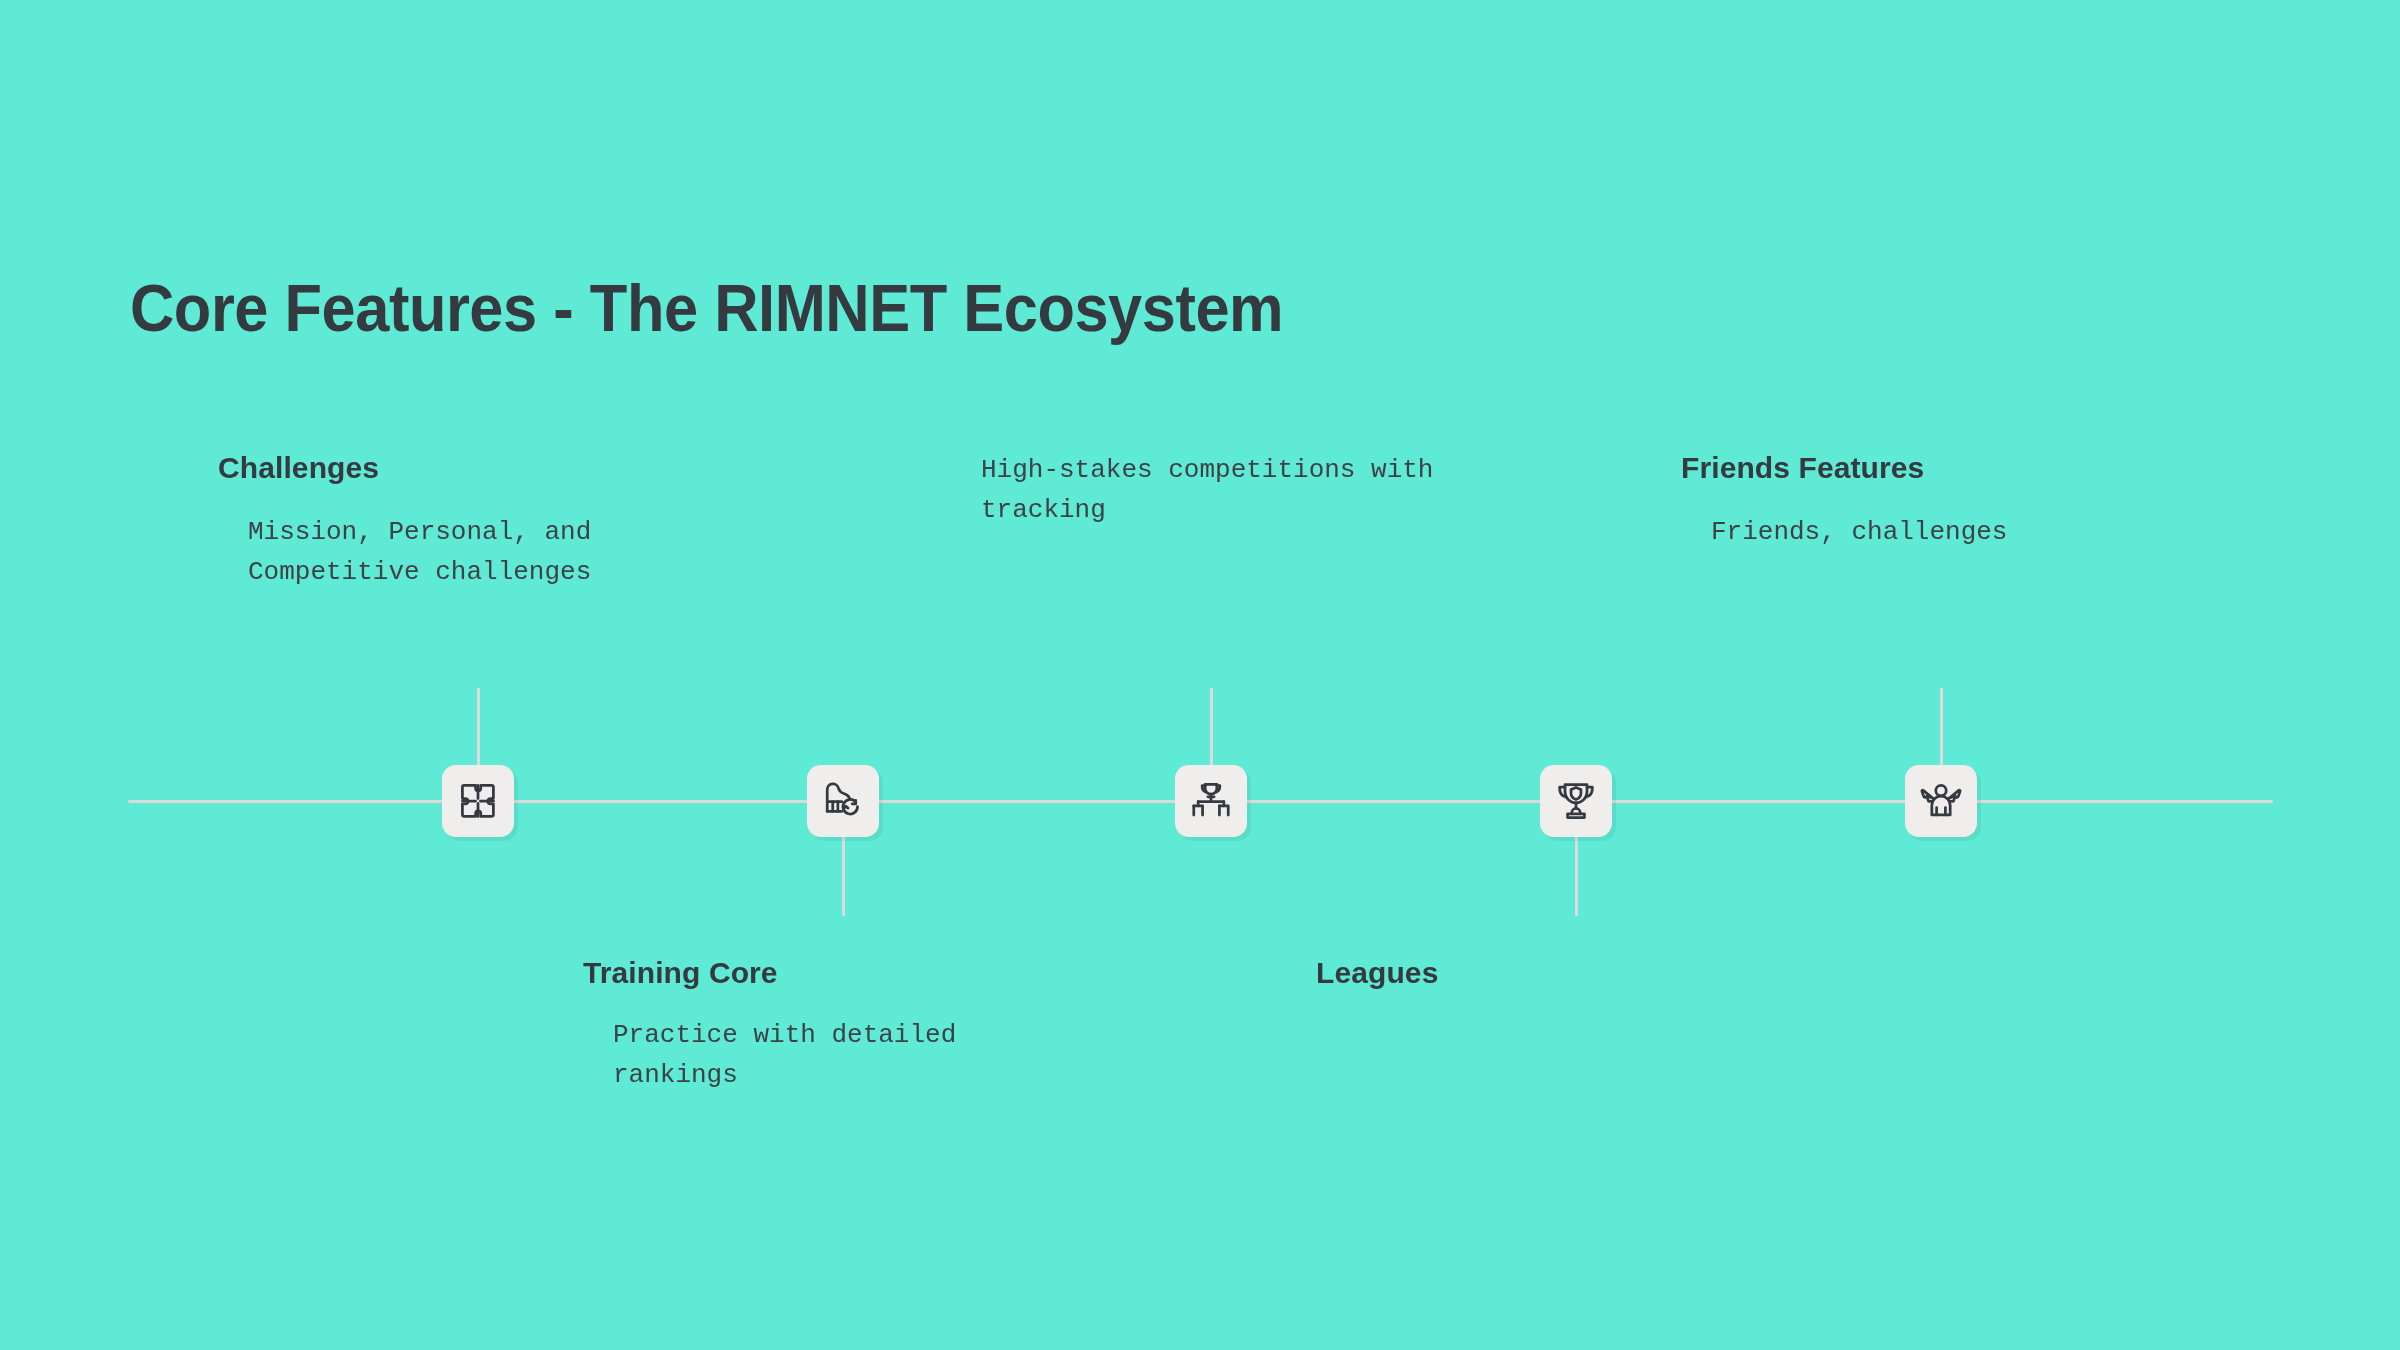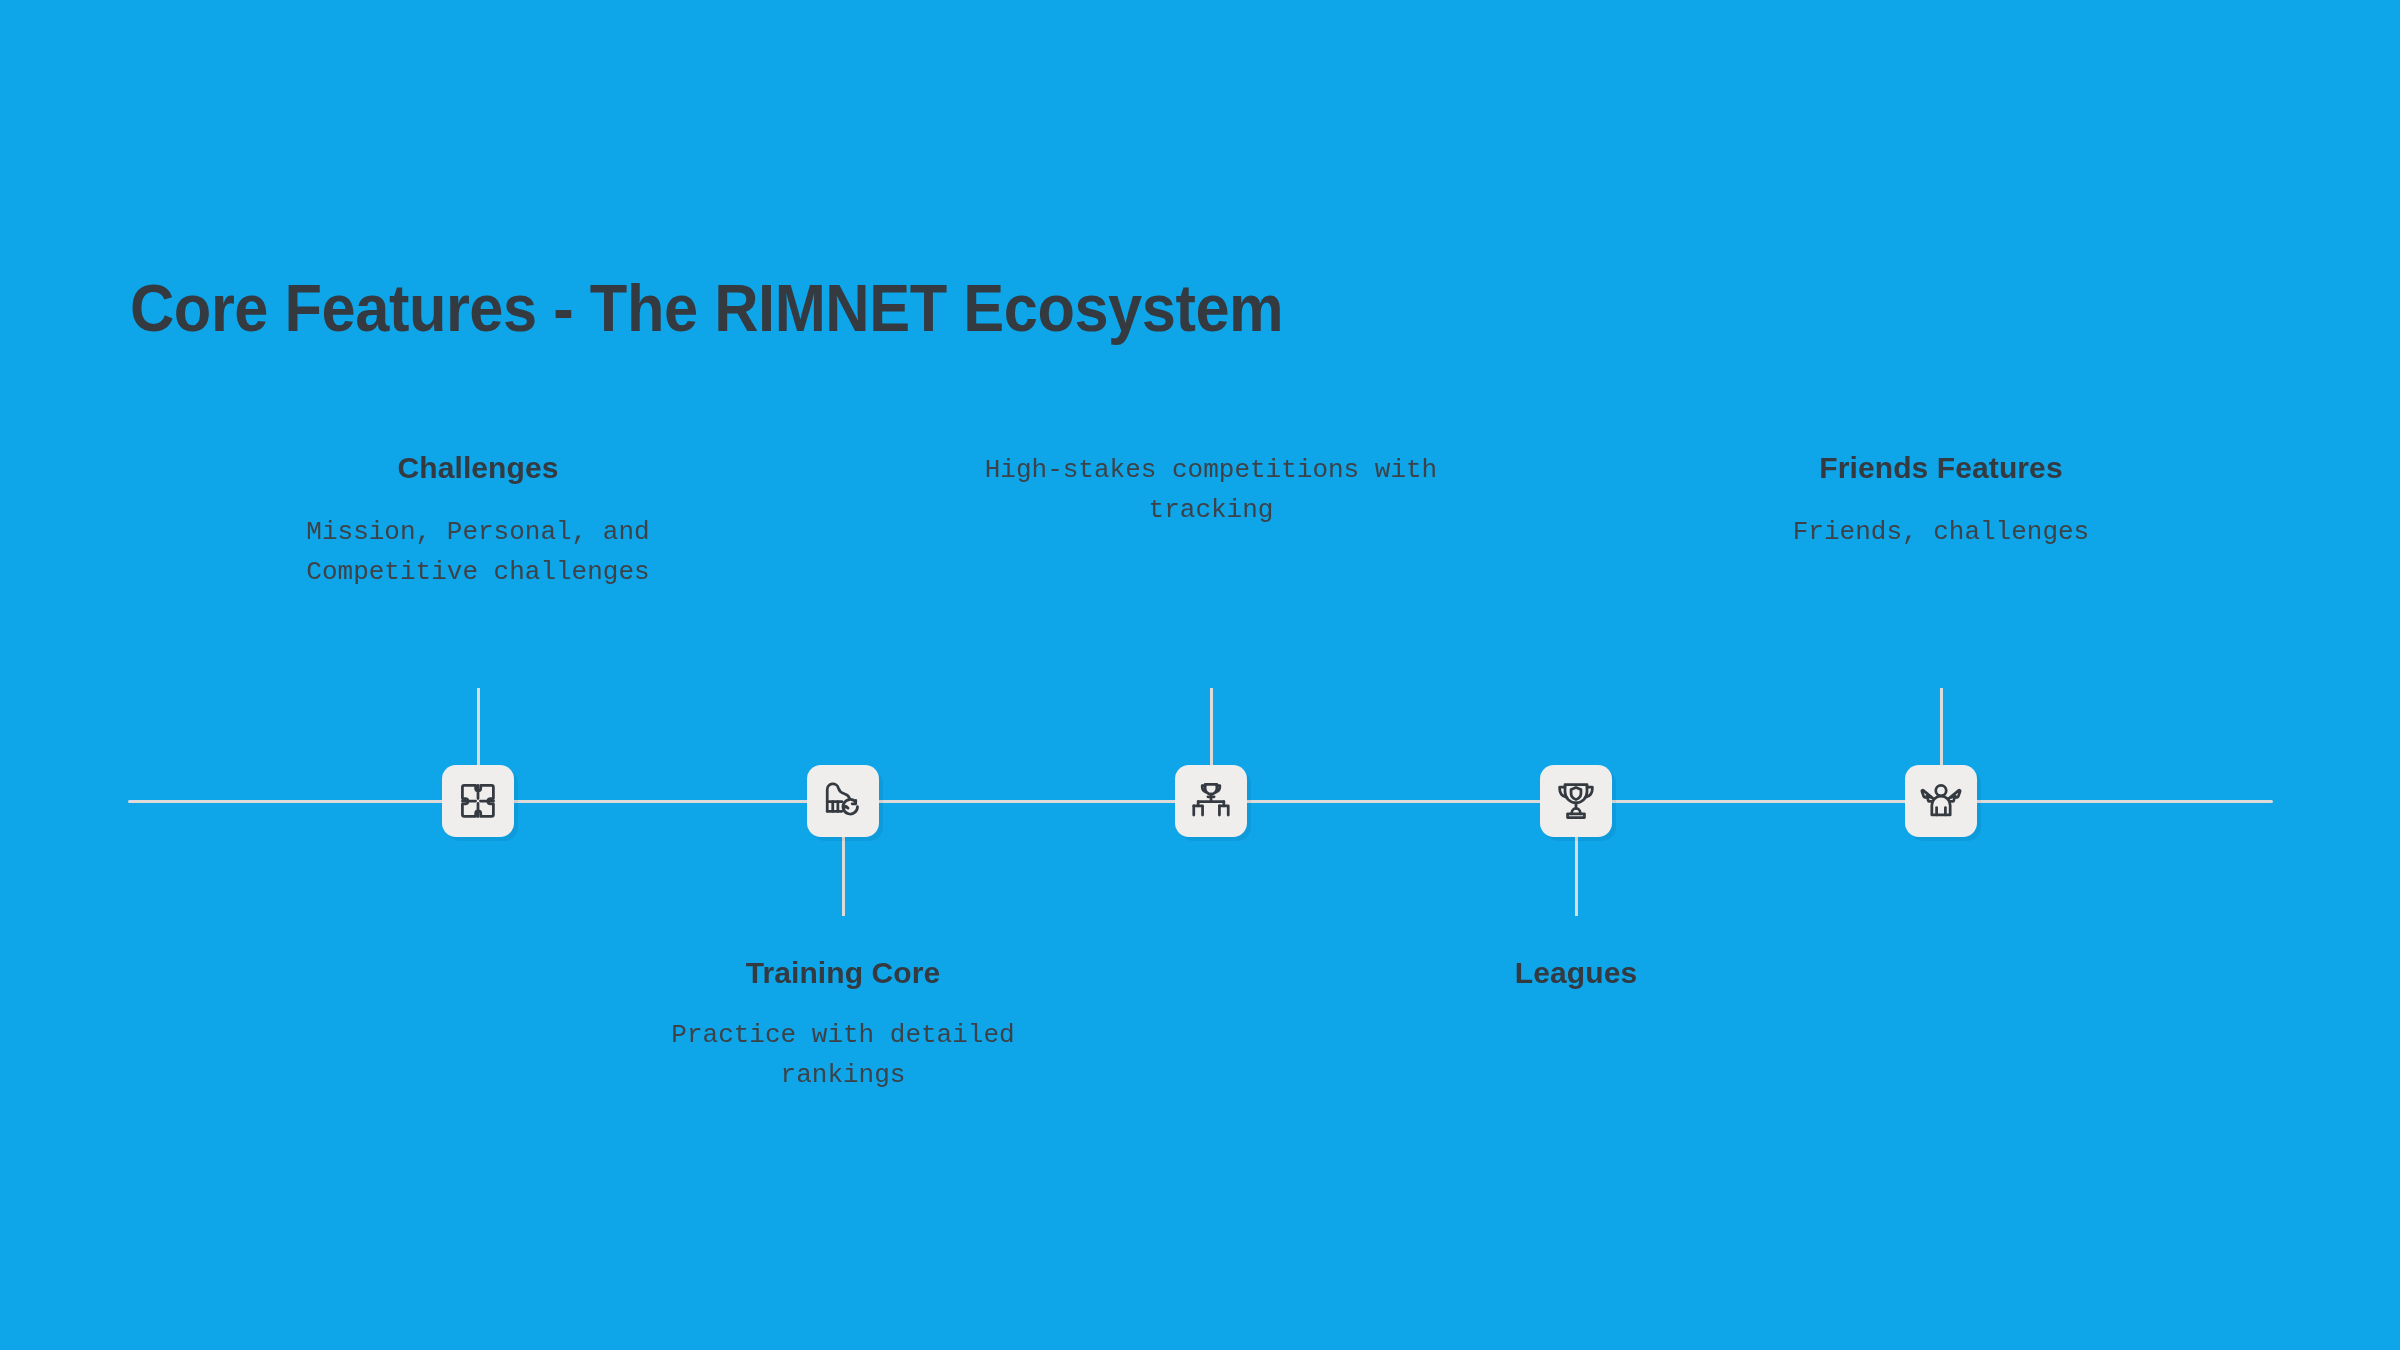--- a/index.html
+++ b/index.html
@@ -12,7 +12,7 @@
   .slide {
     position:relative;
     width:2400px; height:1350px;
-    background:#0ea5e9;
+    background:#5eead4;
   }
 
   

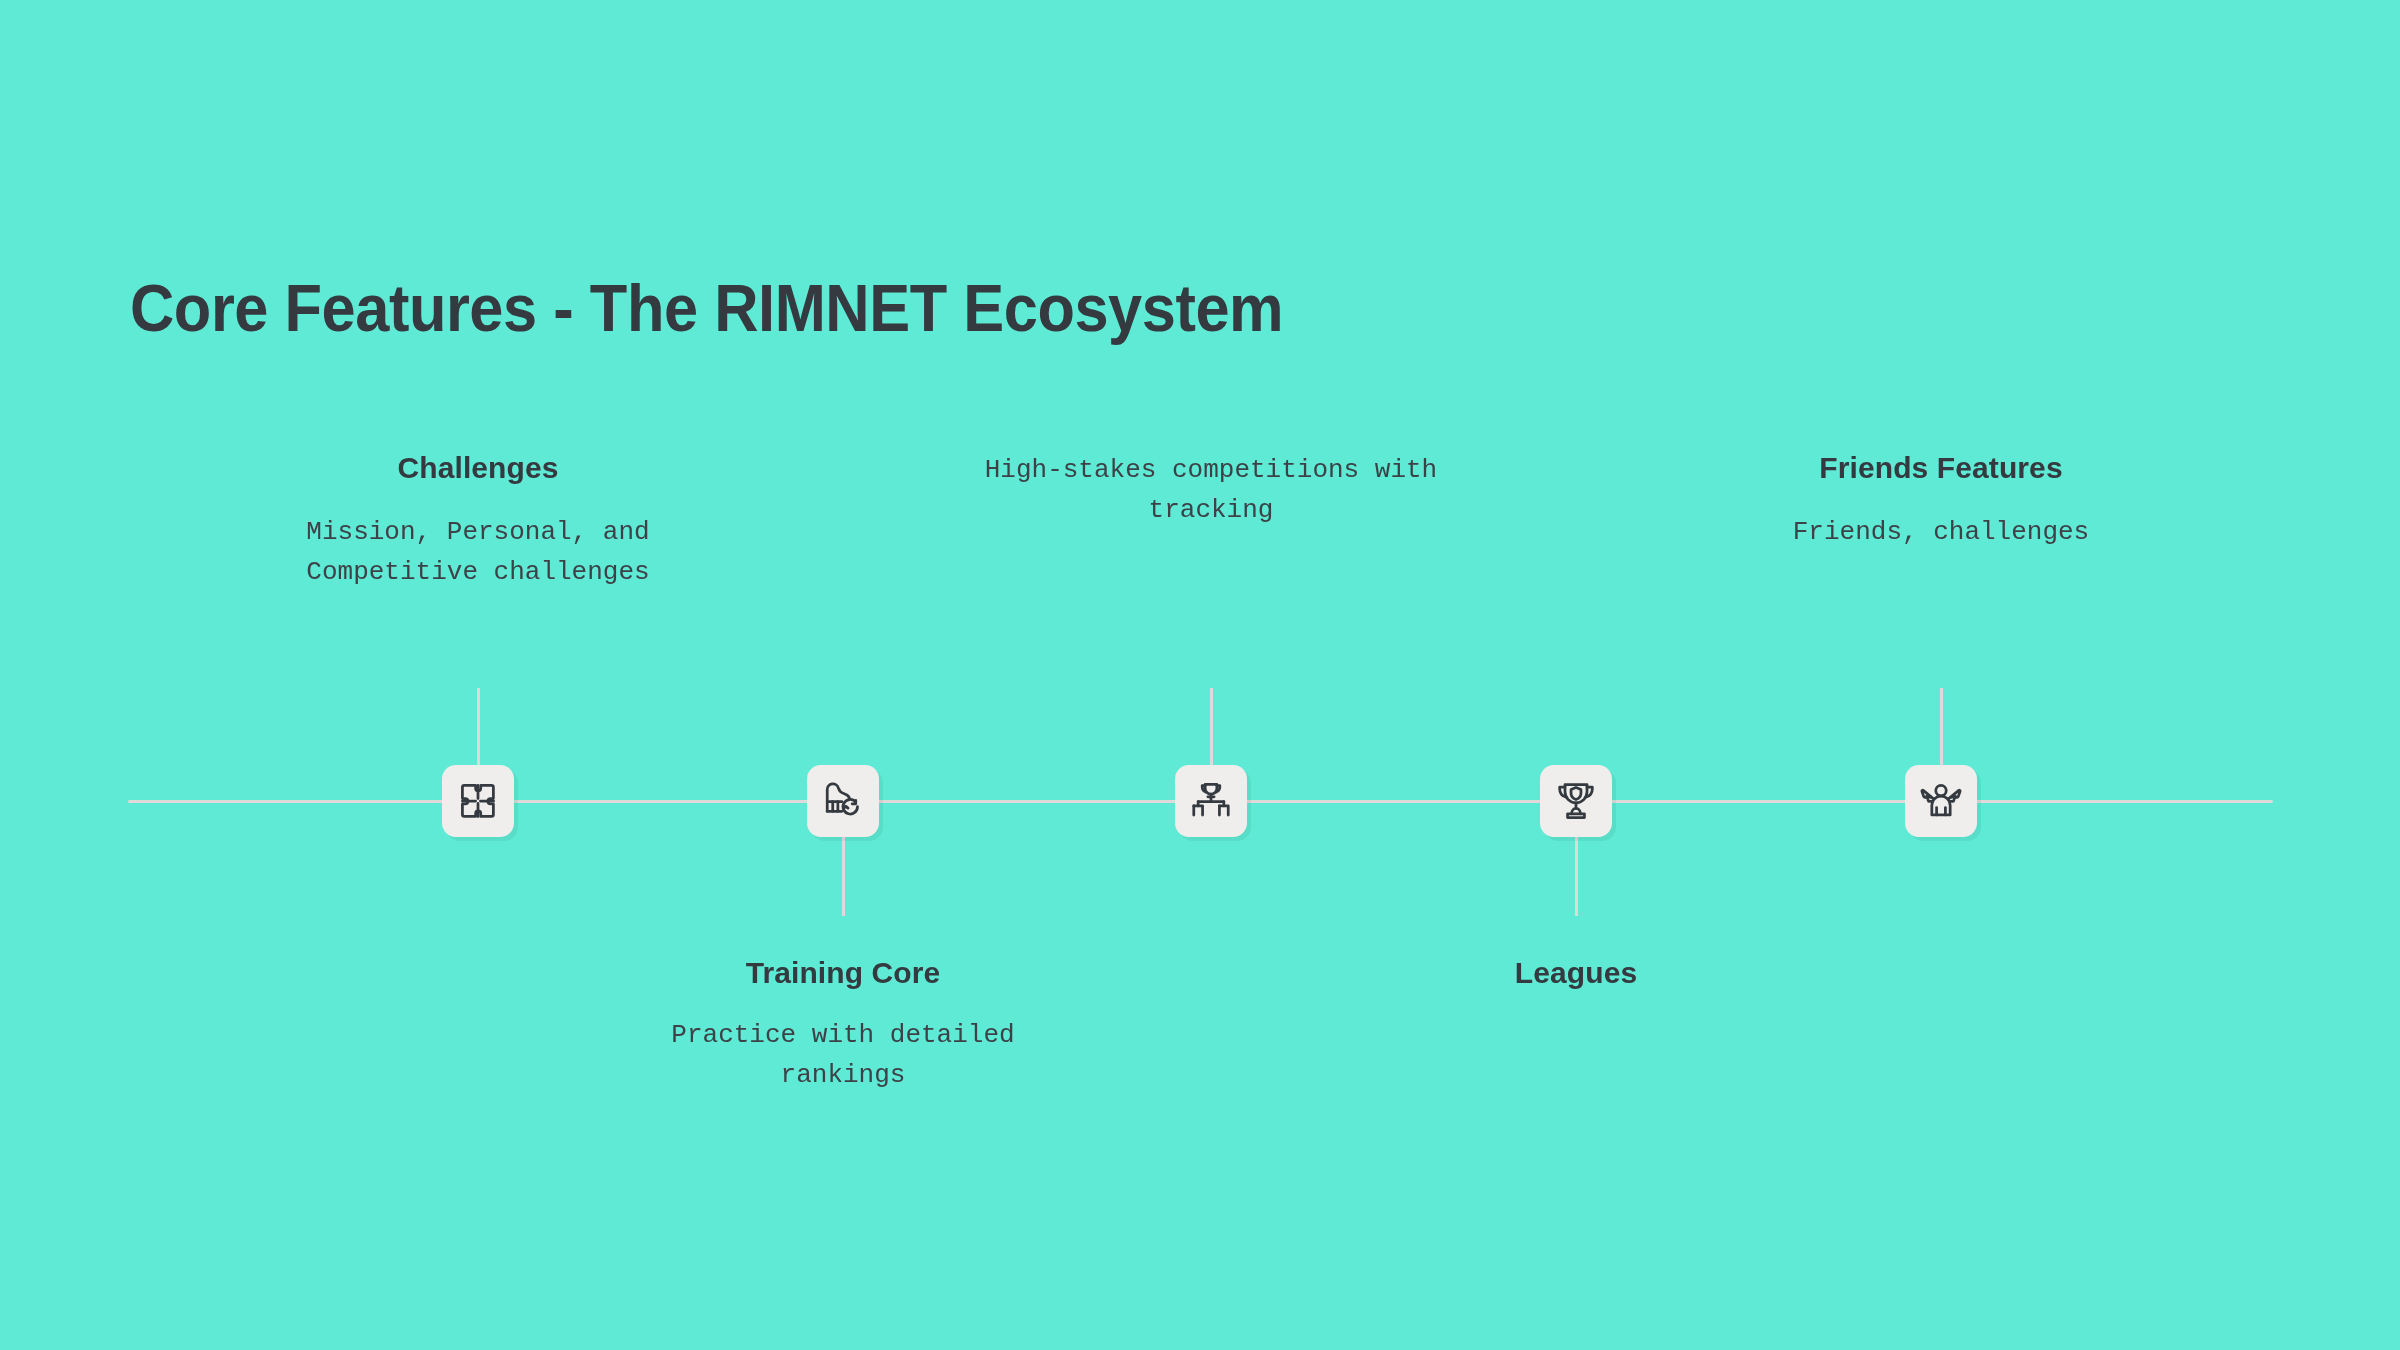--- a/index.html
+++ b/index.html
@@ -70,7 +70,7 @@
     position:absolute;
     width:520px;
     left:-260px;
-    text-align:center;
+    text-align:left;
   }
   .node-text.above { top:450px; }
   .node-text.below { top:955px; }

